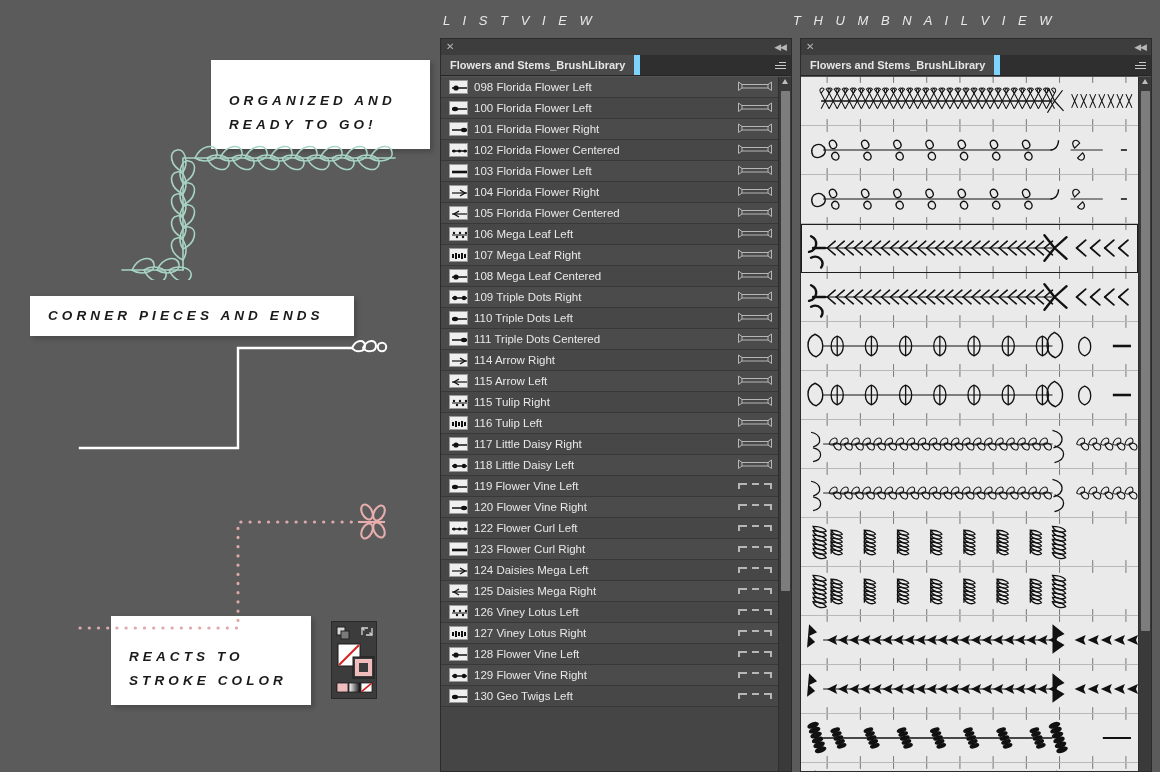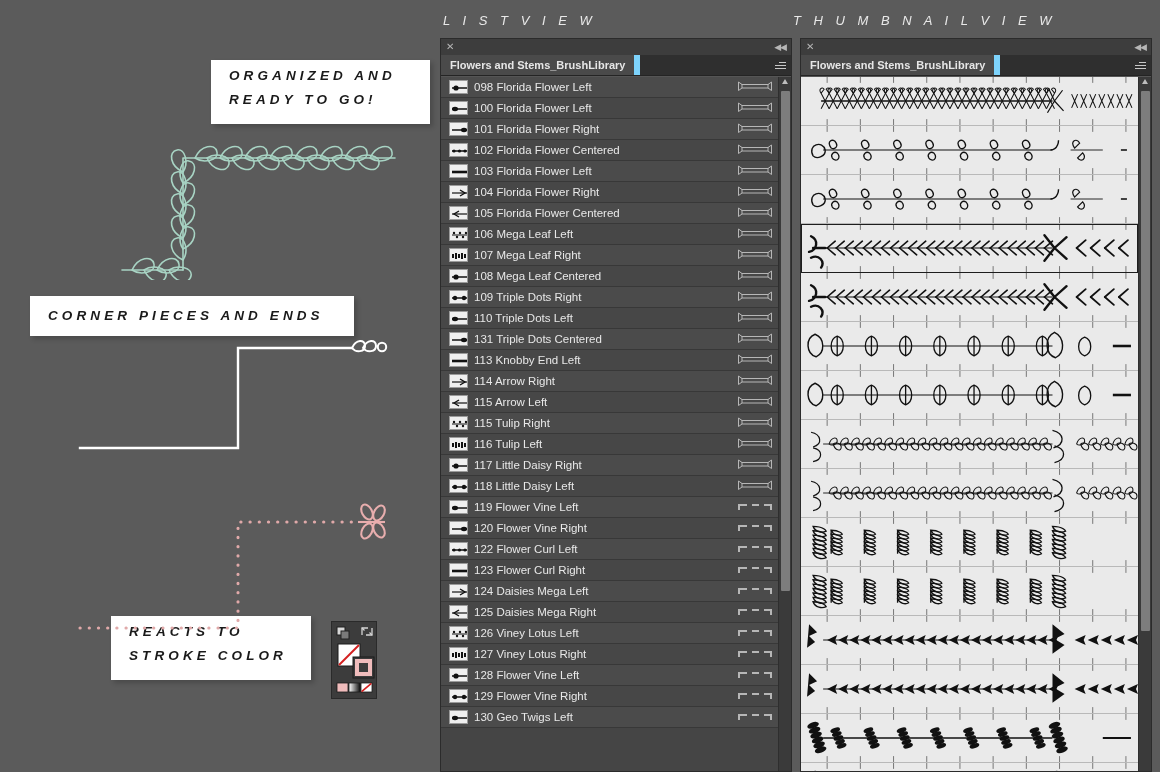--- a/index.html
+++ b/index.html
@@ -35,7 +35,7 @@
     font-size: 13.5px;
     line-height: 24px;
     box-shadow: 3px 3px 5px rgba(0,0,0,.20);
-    padding: 4px 18px 12px 18px;
+    padding: 29px 18px 12px 18px;
     white-space: pre-line;
   }
   #cap-organized { left: 211px; top: 60px; width: 219px; }

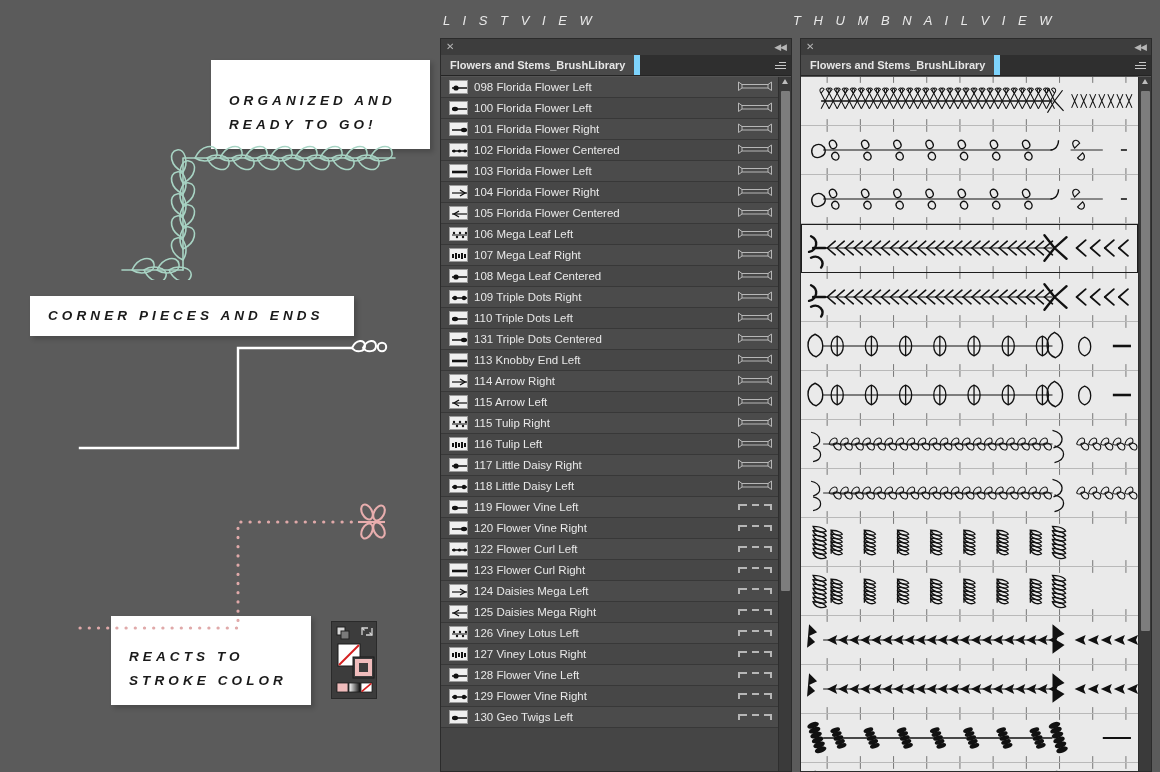--- a/index.html
+++ b/index.html
@@ -505,7 +505,7 @@
                 <ellipse cx="14" cy="7" rx="3" ry="2.2" fill="#111"></ellipse>
               </svg>
             </div>
-            <div class="row-label">131 Triple Dots Centered</div>
+            <div class="row-label">111 Triple Dots Centered</div>
             <div class="row-type"><svg viewBox="0 0 34 11" width="34" height="11">
     <g fill="none" stroke="#cfcfcf" stroke-width="1">
       <rect x="4" y="3.5" width="26" height="3.5"></rect>

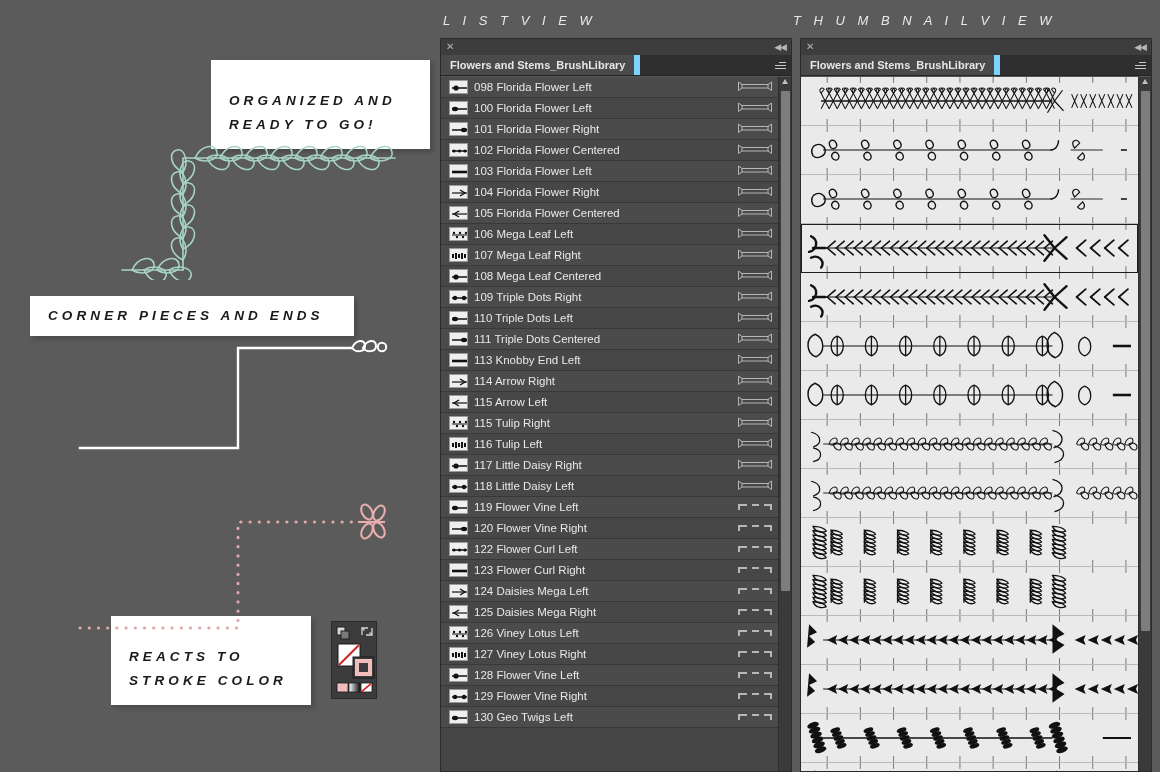--- a/index.html
+++ b/index.html
@@ -506,21 +506,6 @@
               </svg>
             </div>
             <div class="row-label">111 Triple Dots Centered</div>
-            <div class="row-type"><svg viewBox="0 0 34 11" width="34" height="11">
-    <g fill="none" stroke="#cfcfcf" stroke-width="1">
-      <rect x="4" y="3.5" width="26" height="3.5"></rect>
-      <path d="M4 3.5 L0.5 1 M4 7 L0.5 9.5 M30 3.5 L33.5 1 M30 7 L33.5 9.5"></path>
-      <path d="M0.5 1 L0.5 9.5 M33.5 1 L33.5 9.5"></path>
-    </g>
-              </svg></div>
-          </div>
-          <div class="brush-row">
-            <div class="row-swatch">
-              <svg viewBox="0 0 19 14" width="19" height="14">
-                <path d="M2 7 L17 7" stroke="#111" stroke-width="2.6"></path>
-              </svg>
-            </div>
-            <div class="row-label">113 Knobby End Left</div>
             <div class="row-type"><svg viewBox="0 0 34 11" width="34" height="11">
     <g fill="none" stroke="#cfcfcf" stroke-width="1">
       <rect x="4" y="3.5" width="26" height="3.5"></rect>

